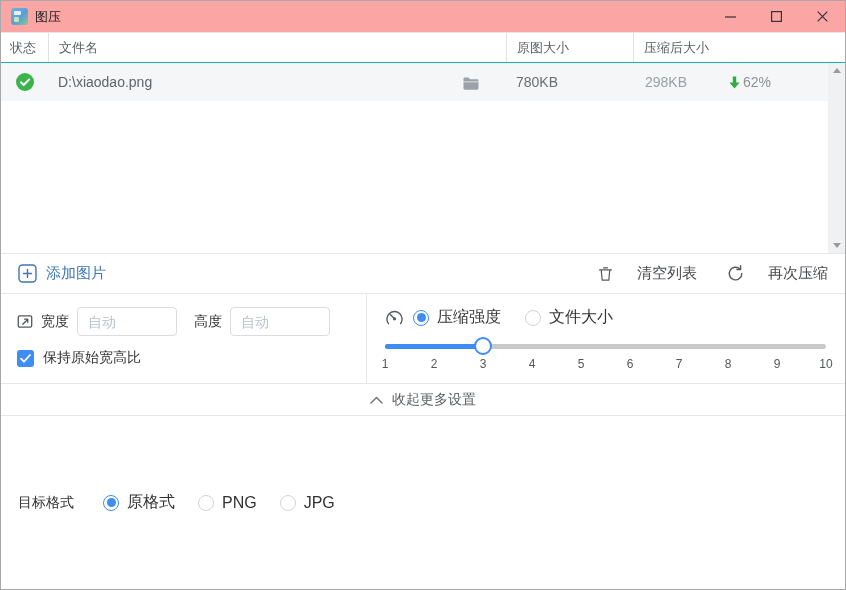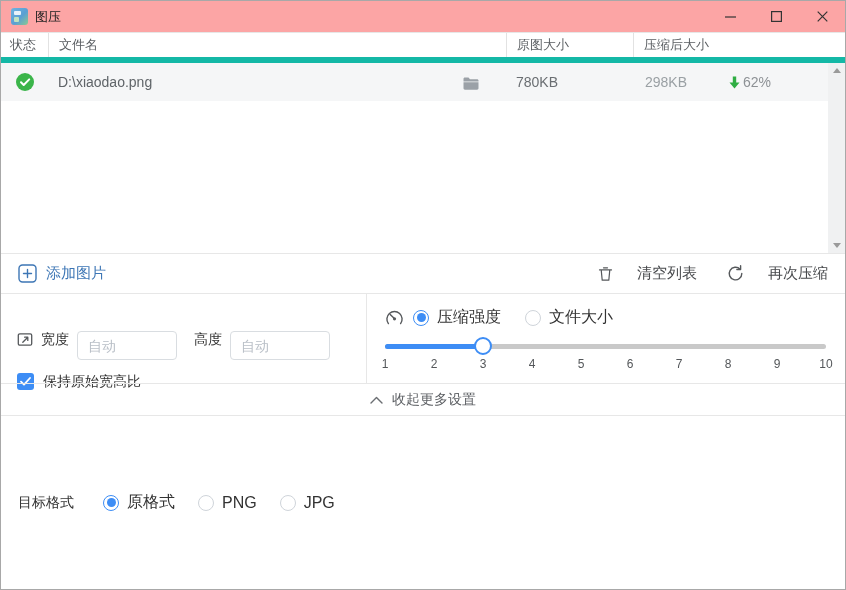--- a/index.html
+++ b/index.html
@@ -22,7 +22,7 @@
 
   
   .table-header { height:31px; flex:0 0 31px; display:flex; align-items:center;
-                  border-top:1px solid #e7e7e7; border-bottom:6px solid #14b8a6;
+                  border-top:1px solid #e7e7e7; border-bottom:1px solid #14b8a6;
                   font-size:13px; color:#5a5e62; }
   .th { display:flex; align-items:center; height:100%; padding-left:10px; }
   .th-status { flex:0 0 47px; padding-left:9px; }

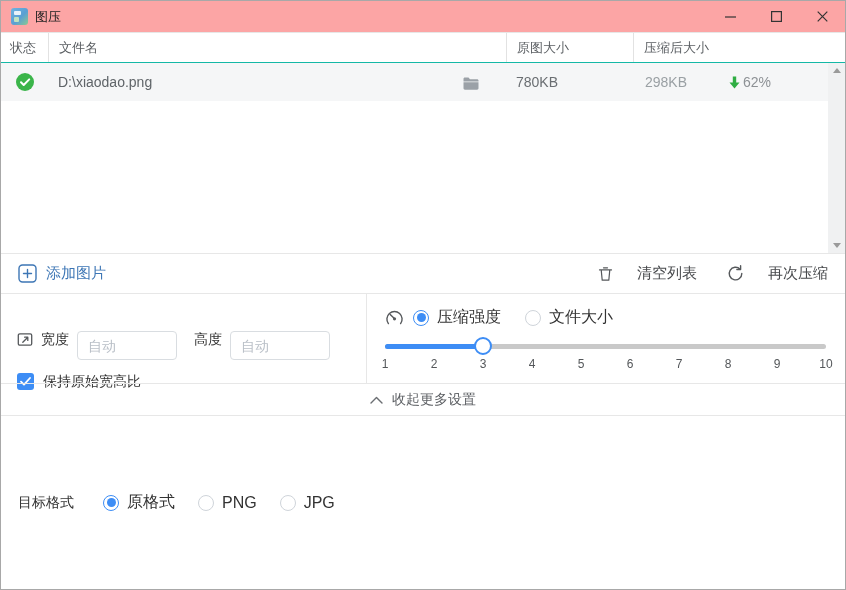--- a/index.html
+++ b/index.html
@@ -55,7 +55,7 @@
   
   .settings { height:90px; flex:0 0 90px; border-top:1px solid #e7e7e7; display:flex; }
   .settings-left { flex:0 0 366px; border-right:1px solid #e7e7e7; padding:13px 16px 0 16px; }
-  .dim-row { display:flex; align-items:flex-start;margin-top:24px; }
+  .dim-row { display:flex; align-items:center; }
   .dim-row .icon { display:flex; margin-right:7px; }
   .dim-label { font-size:14px; color:#333; margin-right:8px; }
   .dim-label.second { margin-left:17px; }

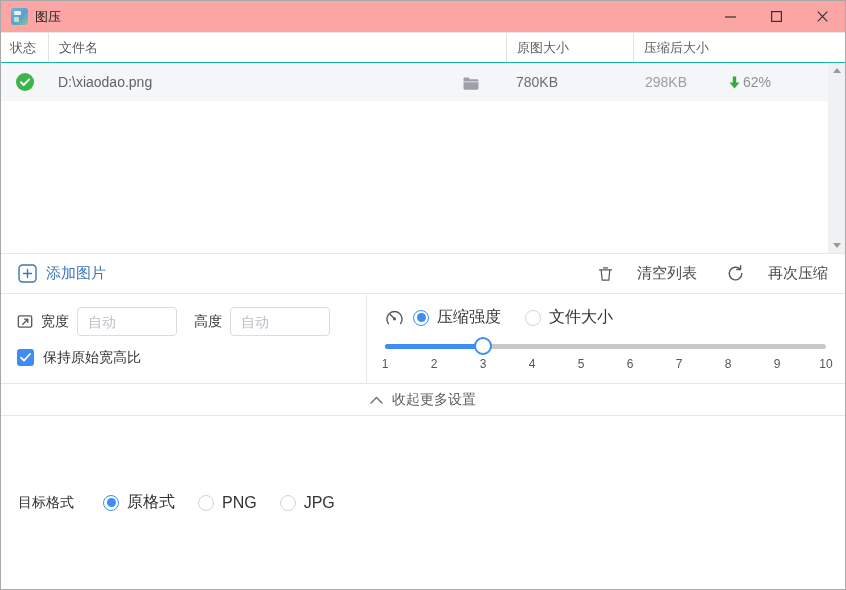--- a/index.html
+++ b/index.html
@@ -61,7 +61,7 @@
   .dim-label.second { margin-left:17px; }
   .dim-input { width:100px; height:29px; border:1px solid #d9dde1; border-radius:4px; padding:0 10px; font-size:14px; color:#333; font-family:inherit; outline:none; }
   .dim-input::placeholder { color:#b9bfc7; }
-  .aspect-row { display:flex; align-items:flex-start; margin-top:13px; }
+  .aspect-row { display:flex; align-items:flex-end; margin-top:13px; }
   .checkbox { width:17px; height:17px; border-radius:3px; background:#3d8df5; display:flex; align-items:center; justify-content:center; margin-right:9px; }
   .aspect-label { font-size:14px; color:#333; }
 

